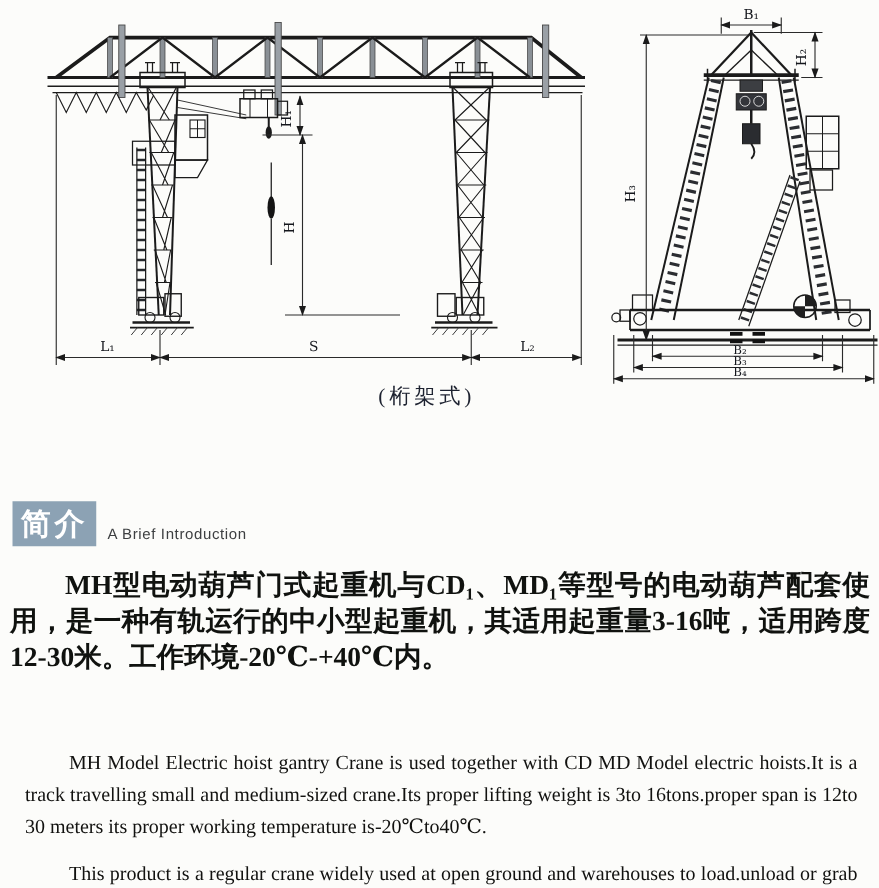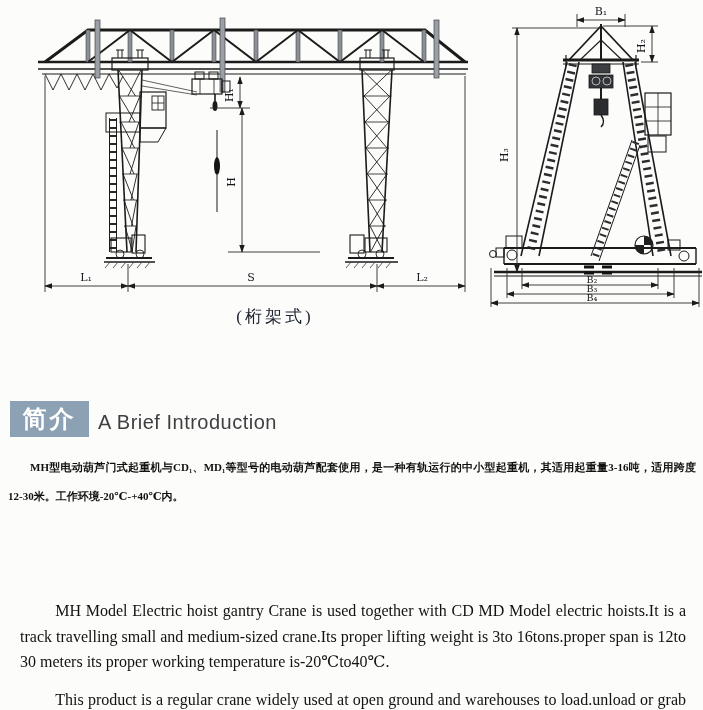--- a/index.html
+++ b/index.html
@@ -21,7 +21,7 @@
   }
   .caption {
     position: absolute; top: 305px; left: 170px; width: 210px;
-    text-align: center; font-size: 17px; letter-spacing: 3px; color: #1d2230;
+    text-align: right; font-size: 17px; letter-spacing: 3px; color: #1d2230;
   }
   .section-header { position: absolute; top: 401px; left: 10px; display: flex; align-items: flex-end; }
   .badge {

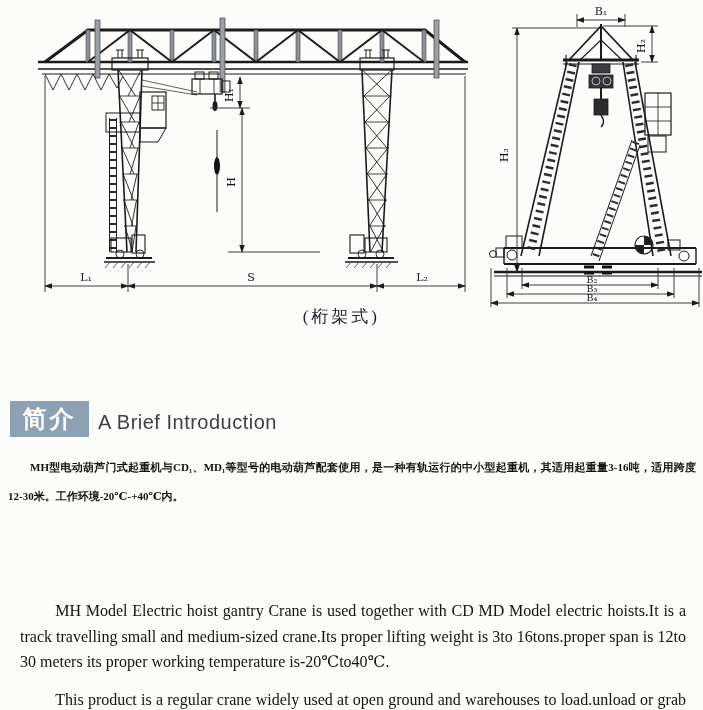--- a/index.html
+++ b/index.html
@@ -25,7 +25,7 @@
   }
   .section-header { position: absolute; top: 401px; left: 10px; display: flex; align-items: flex-end; }
   .badge {
-    width: 79px; height: 36px; background: #8ca2b4; color: #ffffff;
+    width: 67px; height: 36px; background: #8ca2b4; color: #ffffff;
     display: flex; align-items: center; justify-content: center;
     font-size: 24px; font-weight: bold; letter-spacing: 3px;
     font-family: "Liberation Sans", "DejaVu Sans", sans-serif;

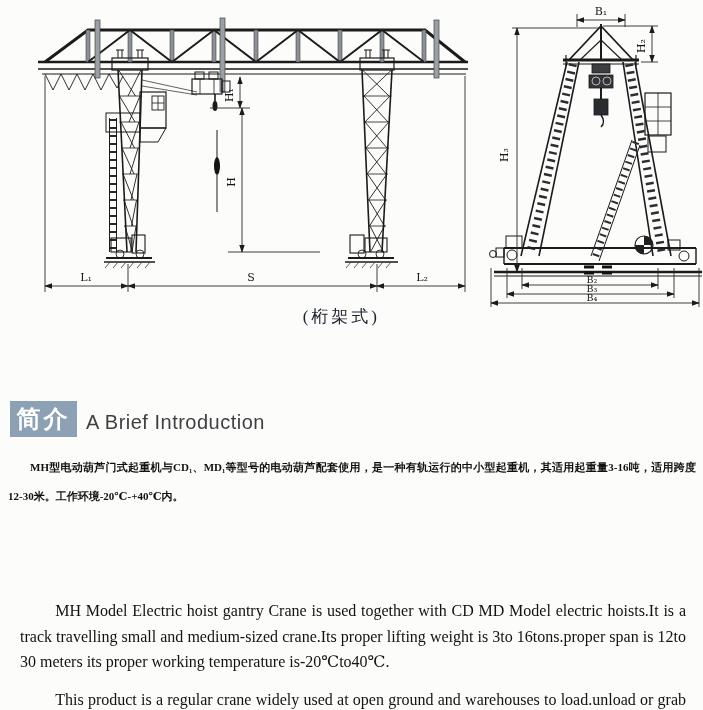--- a/index.html
+++ b/index.html
@@ -33,7 +33,7 @@
   .header-title {
     margin-left: 9px; padding-bottom: 3px;
     font-family: "Liberation Sans", "DejaVu Sans", sans-serif;
-    font-size: 20px; color: #3d3f41; letter-spacing: .5px;
+    font-size: 12px; color: #3d3f41; letter-spacing: .5px;
   }
   .cn-block { position: absolute; top: 453px; left: 8px; width: 688px; }
   .cn-block p {

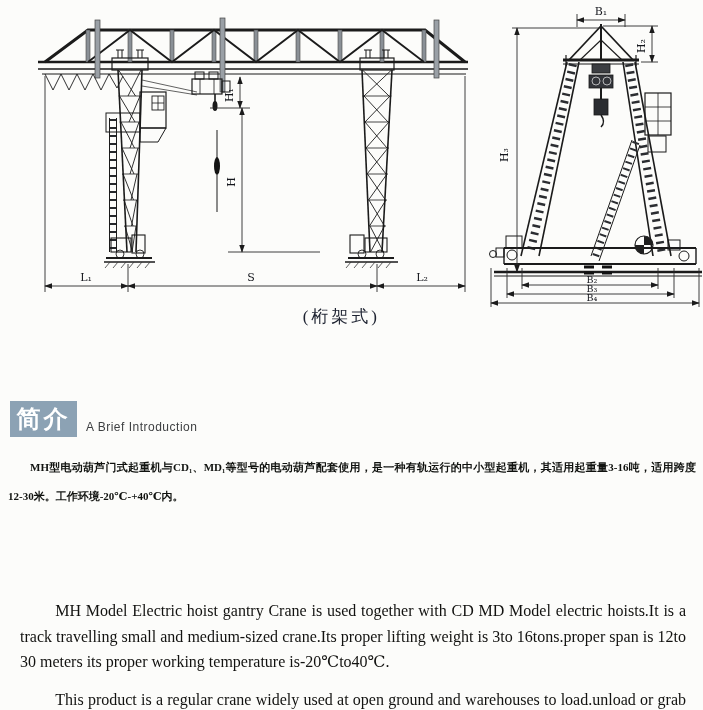--- a/index.html
+++ b/index.html
@@ -38,7 +38,7 @@
   .cn-block { position: absolute; top: 453px; left: 8px; width: 688px; }
   .cn-block p {
     margin: 0; text-indent: 2em; text-align: justify;
-    font-size: 11px; font-weight: bold; line-height: 29px; color: #10120f;
+    font-size: 22px; font-weight: bold; line-height: 29px; color: #10120f;
     font-family: "Liberation Serif", "DejaVu Serif", serif;
   }
   .en-block { position: absolute; top: 586px; left: 8px; width: 690px; }

